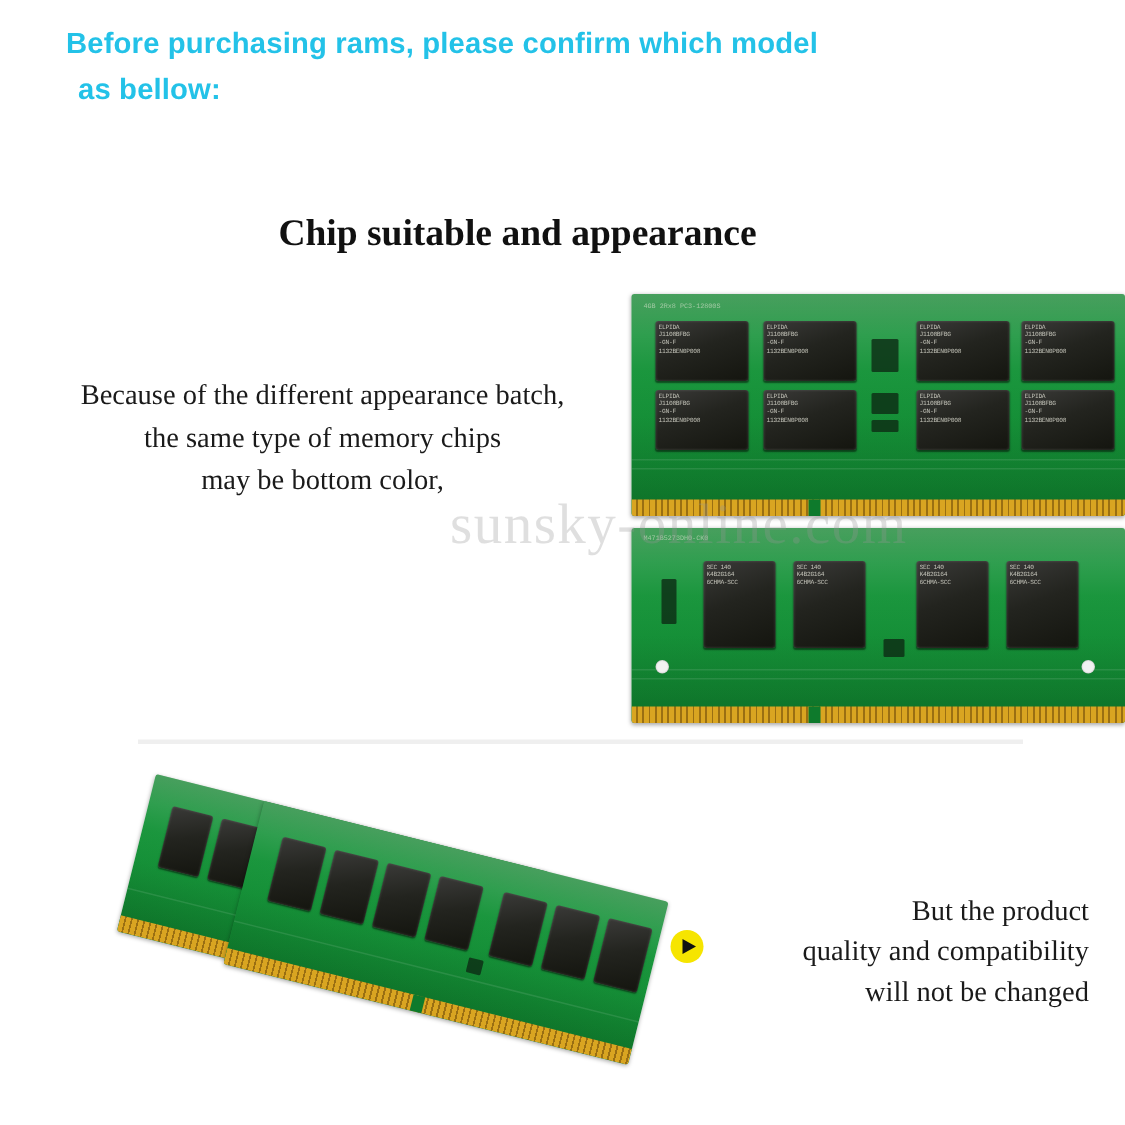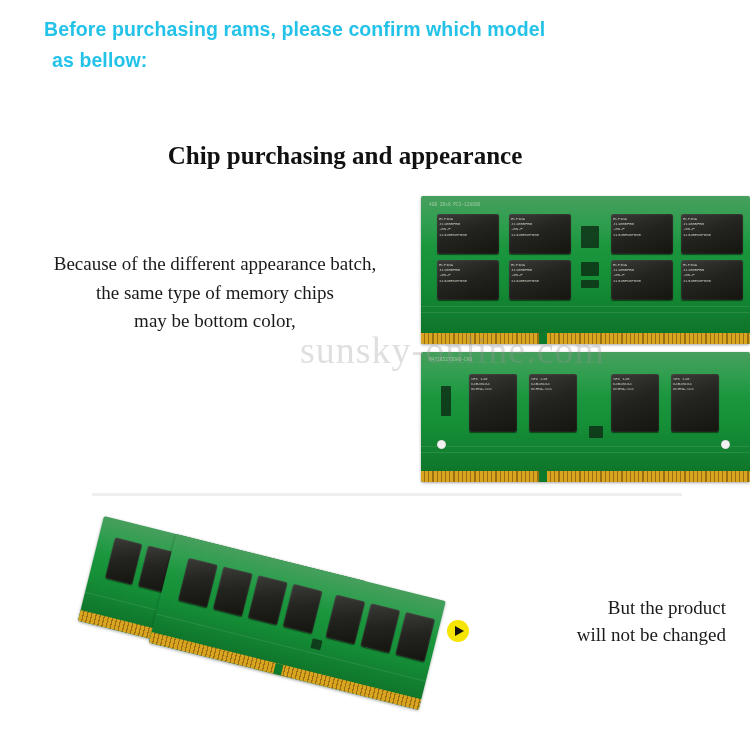--- a/index.html
+++ b/index.html
@@ -209,7 +209,7 @@
     <span class="ln ln3">as bellow:</span>
   </div>
 
-  <div class="section-title">Chip purchasing and appearance</div>
+  <div class="section-title">Chip suitable and appearance</div>
 
   <div class="left-para">
     <span class="pl">Because of the different appearance batch,</span>

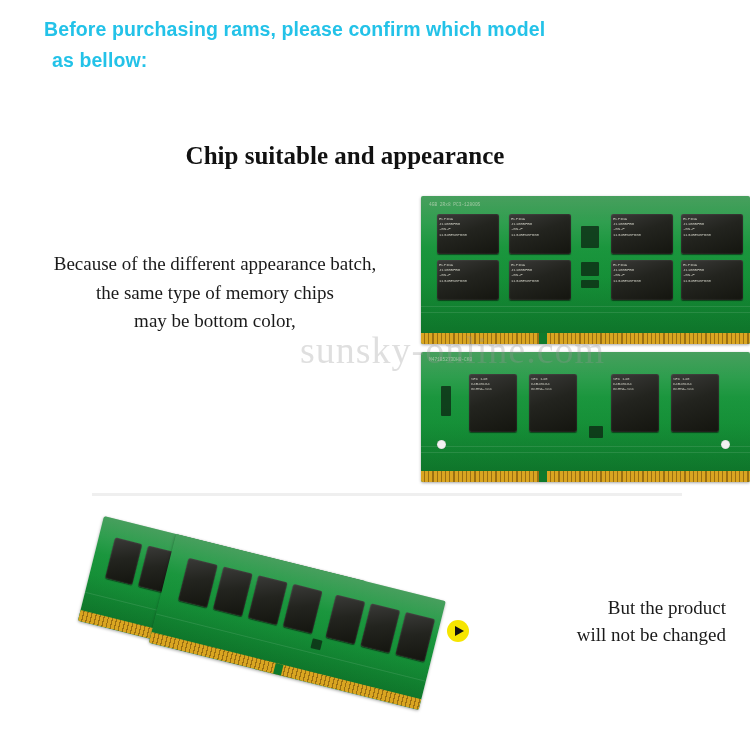--- a/index.html
+++ b/index.html
@@ -360,6 +360,7 @@
 
   <div class="bottom-text">
     <span class="pl">But the product</span>
+    <span class="pl">quality and compatibility</span>
     <span class="pl">will not be changed</span>
   </div>
 

